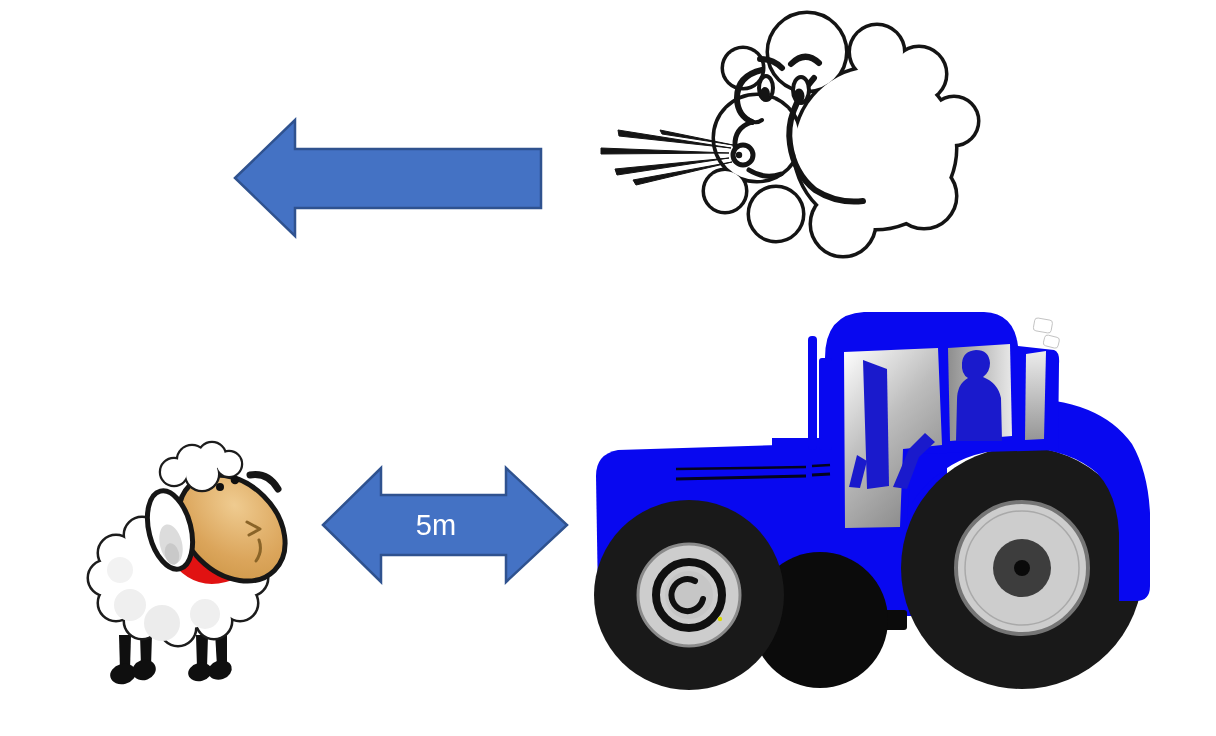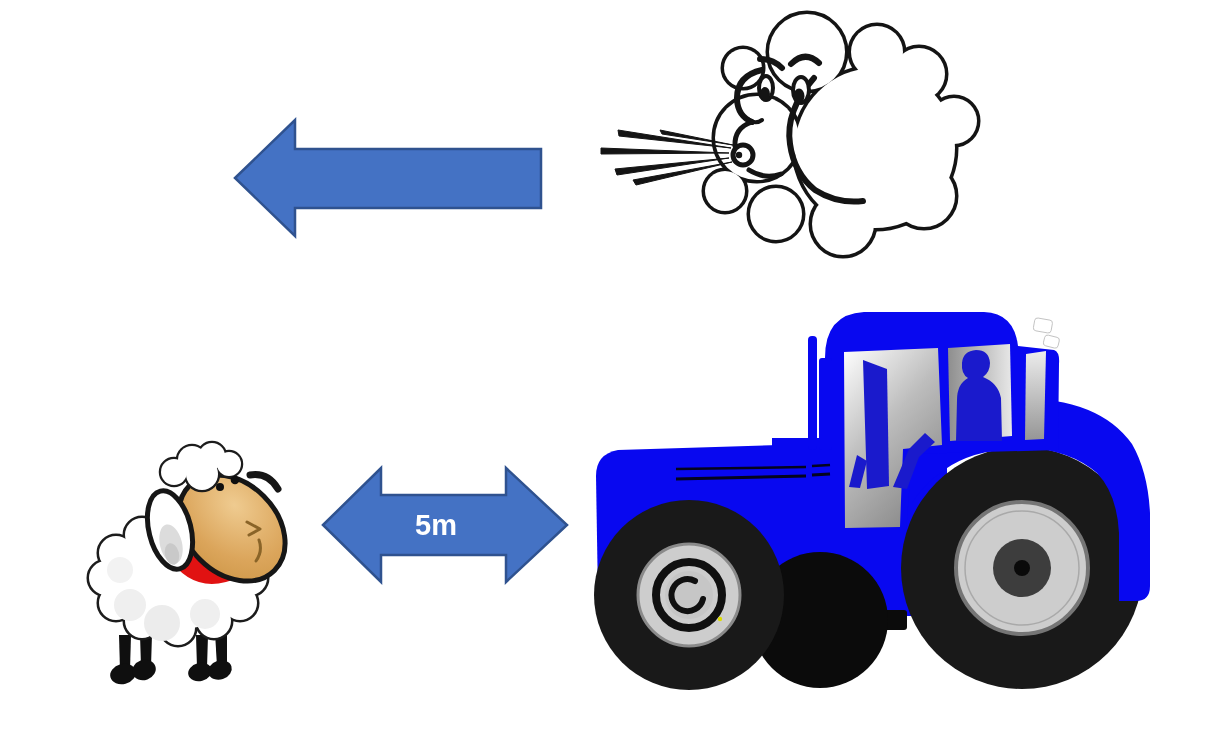--- a/index.html
+++ b/index.html
@@ -11,7 +11,7 @@
   }
   html,body{margin:0;padding:0;background:#e8e8e8;}
   .canvas{position:relative;width:1216px;height:736px;background:var(--canvas_bg);
-          overflow:hidden;font-family:"Liberation Sans",sans-serif;margin:0 auto;font-weight:bold;}
+          overflow:hidden;font-family:"Liberation Sans",sans-serif;margin:0 auto;}
   .canvas svg{position:absolute;overflow:visible;}
   
   .cloud-stroke{fill:#fff;stroke:var(--outline_black);stroke-width:7;}

